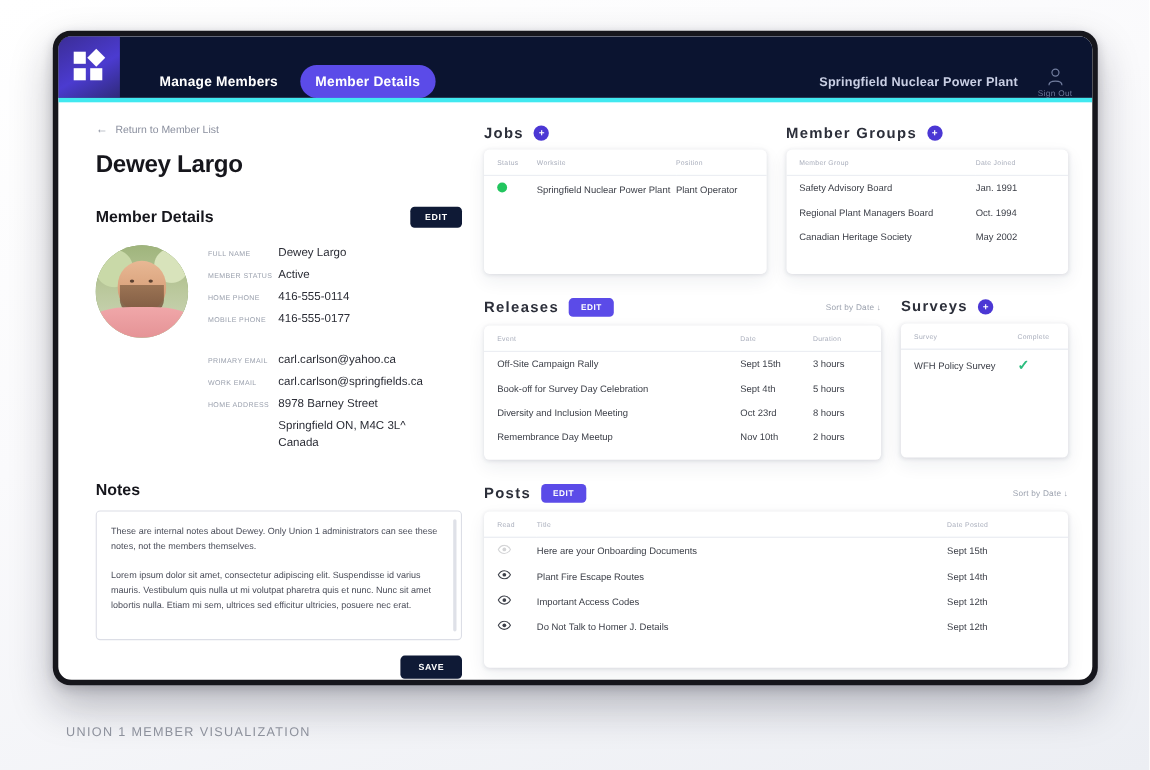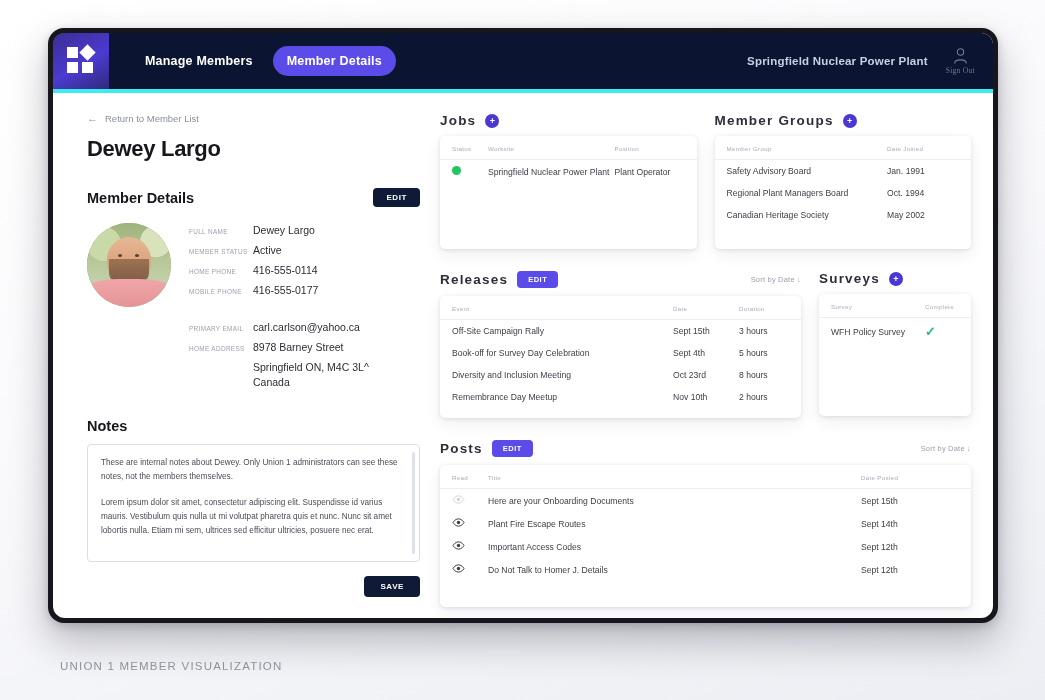--- a/index.html
+++ b/index.html
@@ -38,7 +38,7 @@
     height: 56px;
     background: #0b1430;
     display: flex;
-    align-items: center;
+    align-items: flex-end;
     position: relative;
   }
   .navbar::after {

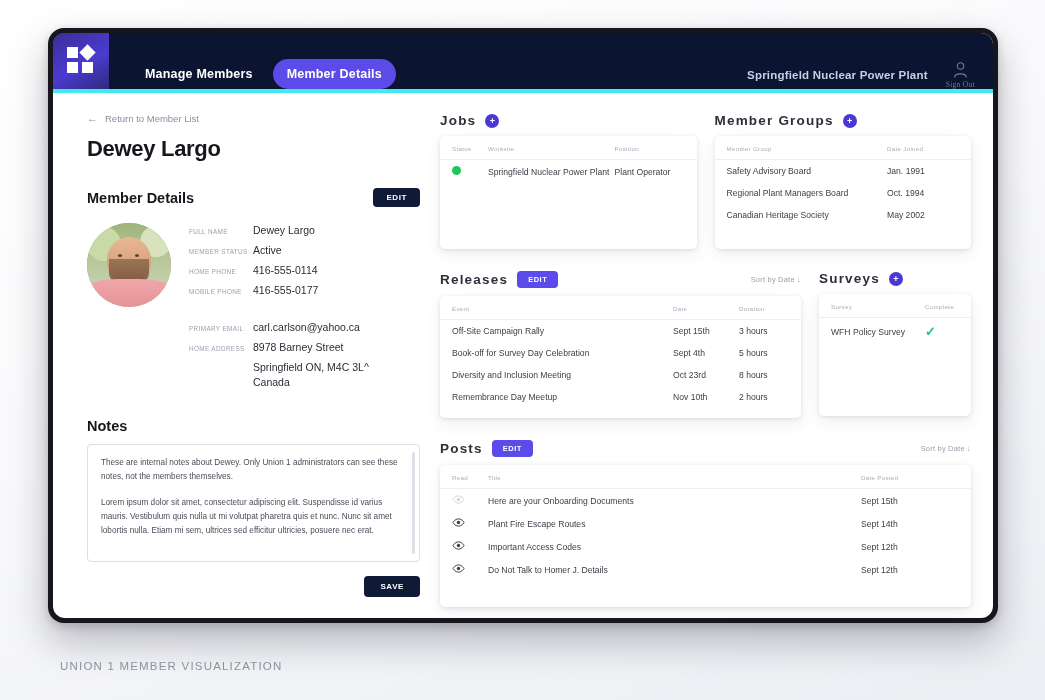--- a/index.html
+++ b/index.html
@@ -105,7 +105,6 @@
     color: #6d7899;
     font-size: 7.5px;
     letter-spacing: .3px;
-    font-family: Liberation Serif, serif;
   }
 
   

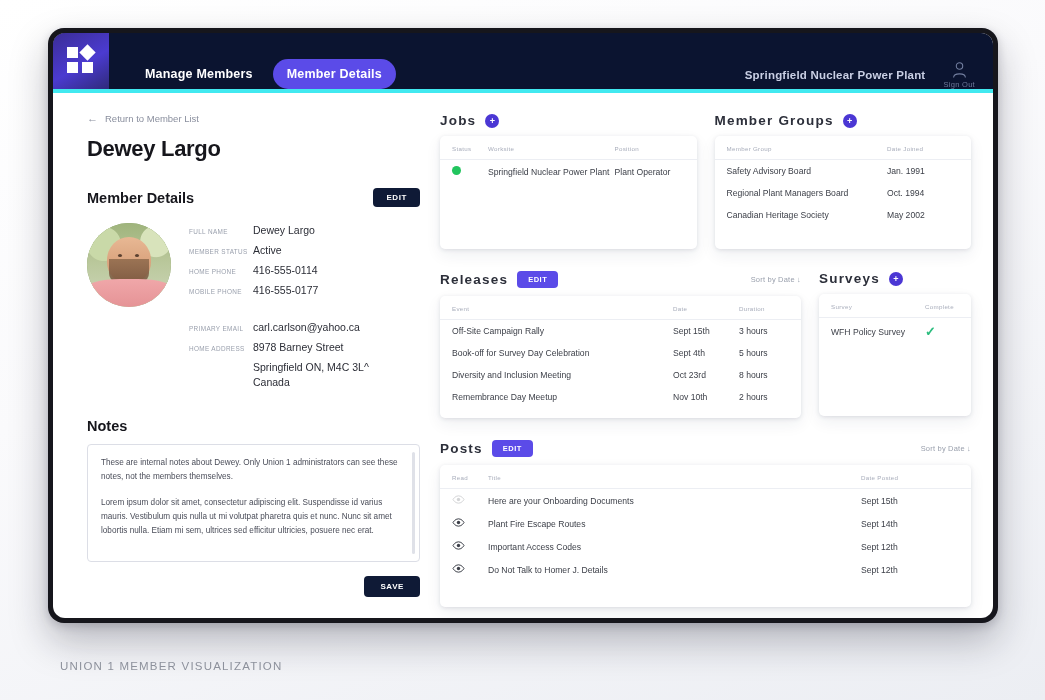--- a/index.html
+++ b/index.html
@@ -460,6 +460,10 @@
             <div class="field-row">
               <div class="field-label">PRIMARY EMAIL</div>
               <div class="field-value">carl.carlson@yahoo.ca</div>
+            </div>
+            <div class="field-row">
+              <div class="field-label">WORK EMAIL</div>
+              <div class="field-value">carl.carlson@springfields.ca</div>
             </div>
             <div class="field-row">
               <div class="field-label">HOME ADDRESS</div>

